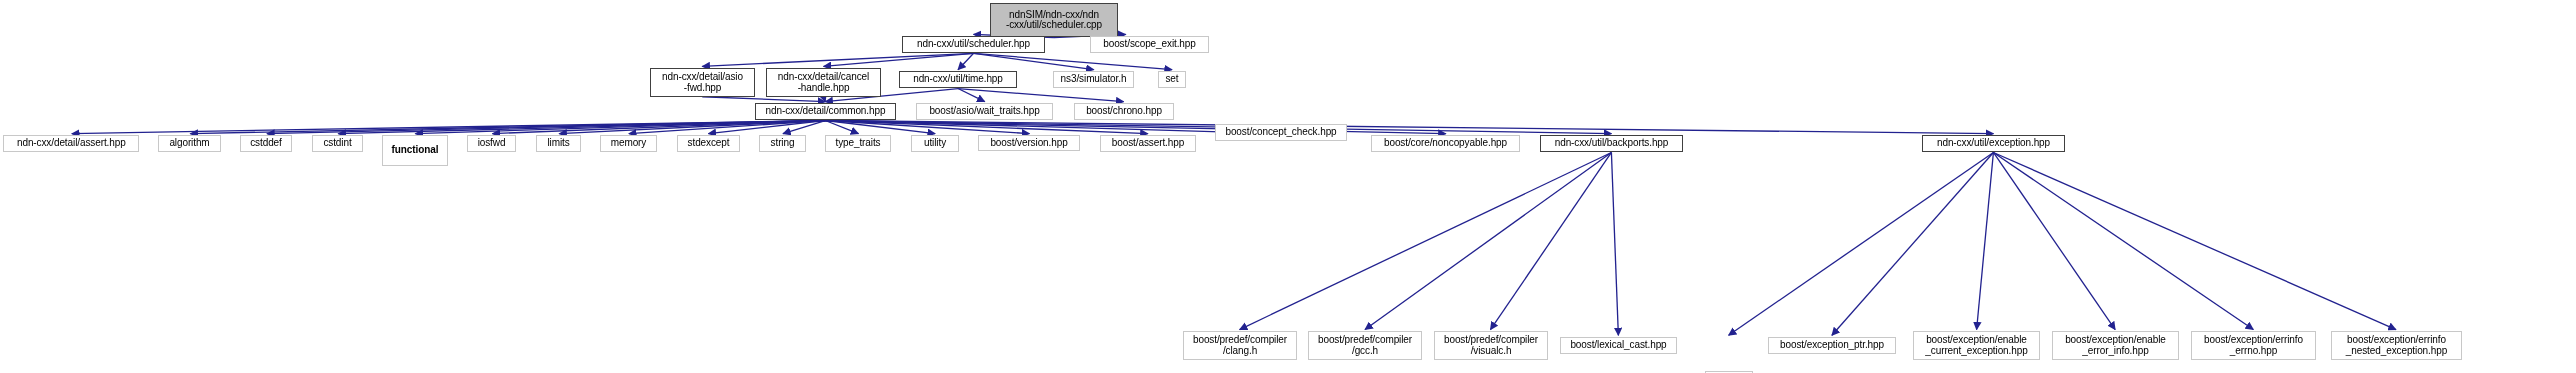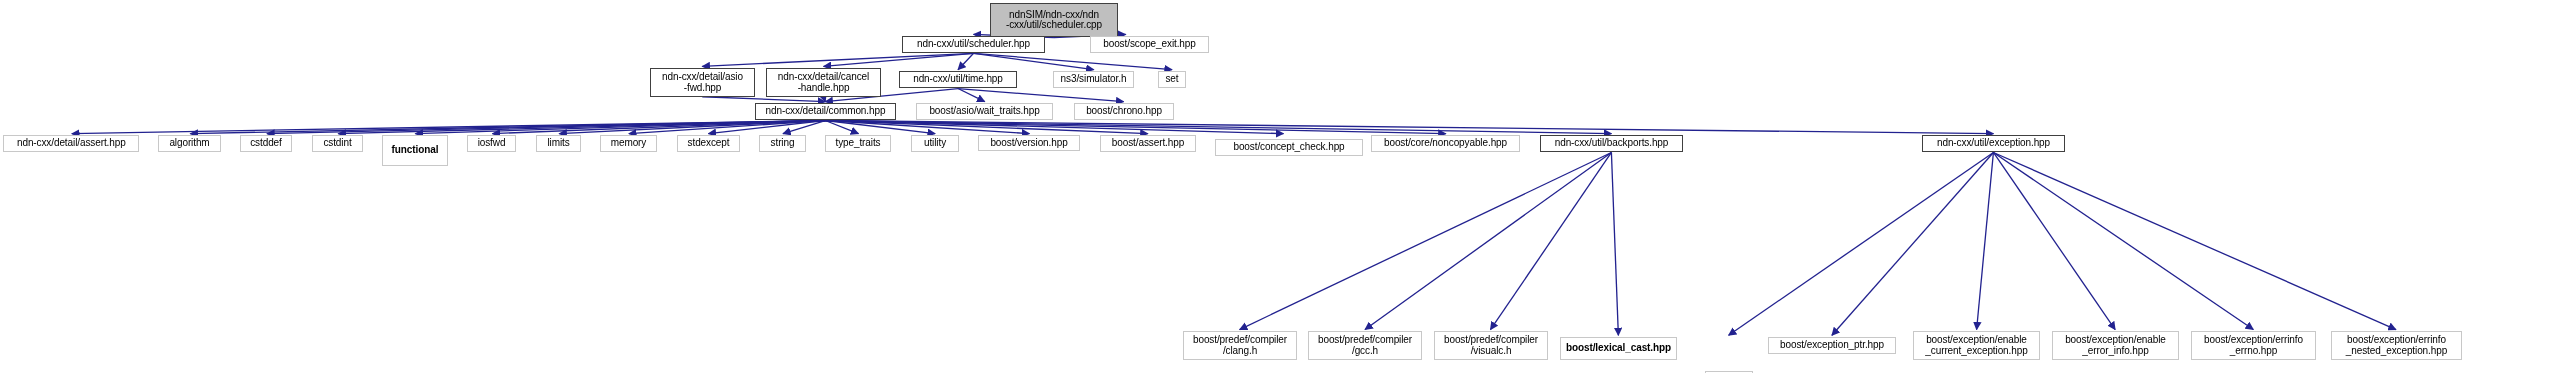--- a/index.html
+++ b/index.html
@@ -128,7 +128,7 @@
       <div class="node" style="left: 911px; top: 135px; width: 48px; height: 17px;">utility</div>
       <div class="node" style="left: 978px; top: 135px; width: 102px; height: 16px;">boost/version.hpp</div>
       <div class="node" style="left: 1100px; top: 135px; width: 96px; height: 17px;">boost/assert.hpp</div>
-      <div class="node" style="left: 1215px; top: 139px; width: 148px; height: 17px;">boost/concept_check.hpp</div>
+      <div class="node" style="left: 1215px; top: 124px; width: 132px; height: 17px;">boost/concept_check.hpp</div>
       <div class="node" style="left: 1371px; top: 135px; width: 149px; height: 17px;">boost/core/noncopyable.hpp</div>
       <div class="node strong" style="left: 1540px; top: 135px; width: 143px; height: 17px;">ndn-cxx/util/backports.hpp</div>
       <div class="node strong" style="left: 1922px; top: 135px; width: 143px; height: 17px;">ndn-cxx/util/exception.hpp</div>

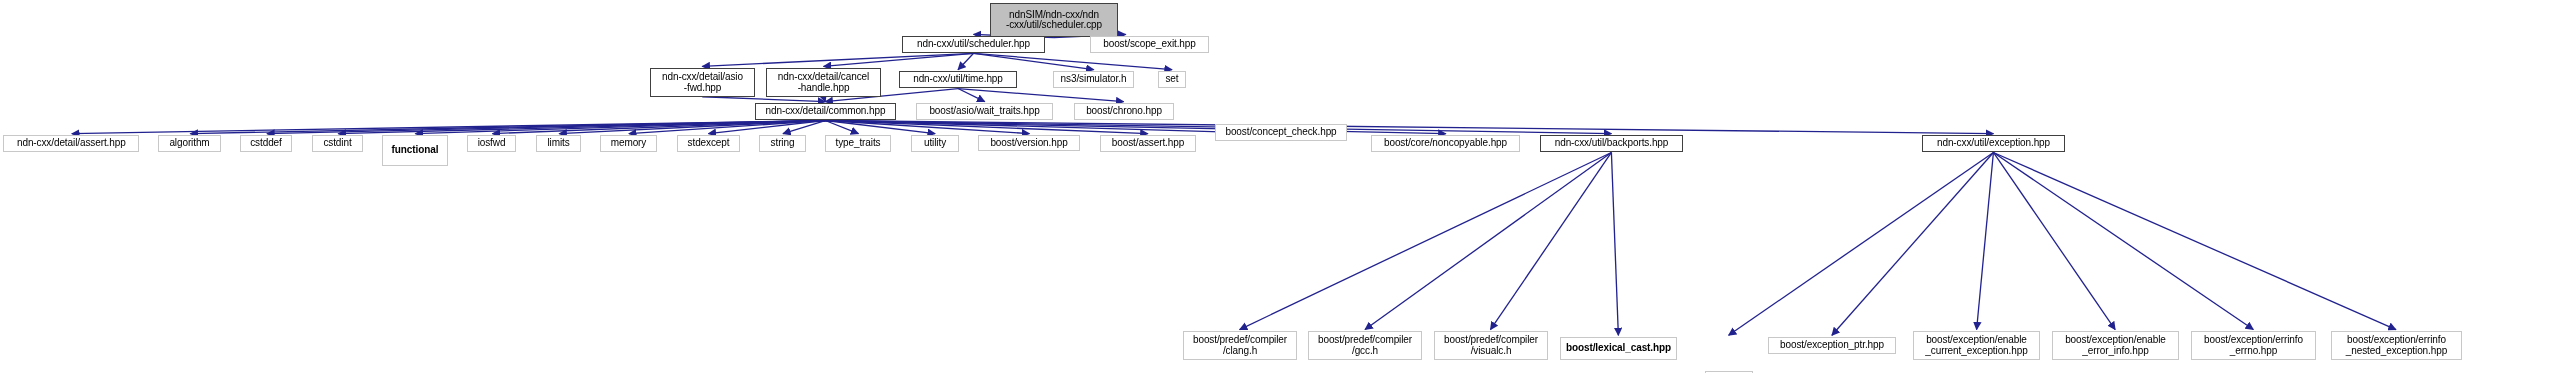--- a/index.html
+++ b/index.html
@@ -138,7 +138,7 @@
 /gcc.h</div>
       <div class="node" style="left: 1434px; top: 331px; width: 114px; height: 29px;">boost/predef/compiler
 /visualc.h</div>
-      <div class="node" style="left: 1560px; top: 337px; width: 117px; height: 23px; font-weight: bold;">boost/lexical_cast.hpp</div>
+      <div class="node" style="left: 1560px; top: 337px; width: 117px; height: 17px;">boost/lexical_cast.hpp</div>
       <div class="node" style="left: 1705px; top: 337px; width: 48px; height: 17px; margin-top: 34px;">cerrno</div>
       <div class="node" style="left: 1768px; top: 337px; width: 128px; height: 17px;">boost/exception_ptr.hpp</div>
       <div class="node" style="left: 1913px; top: 331px; width: 127px; height: 29px;">boost/exception/enable

